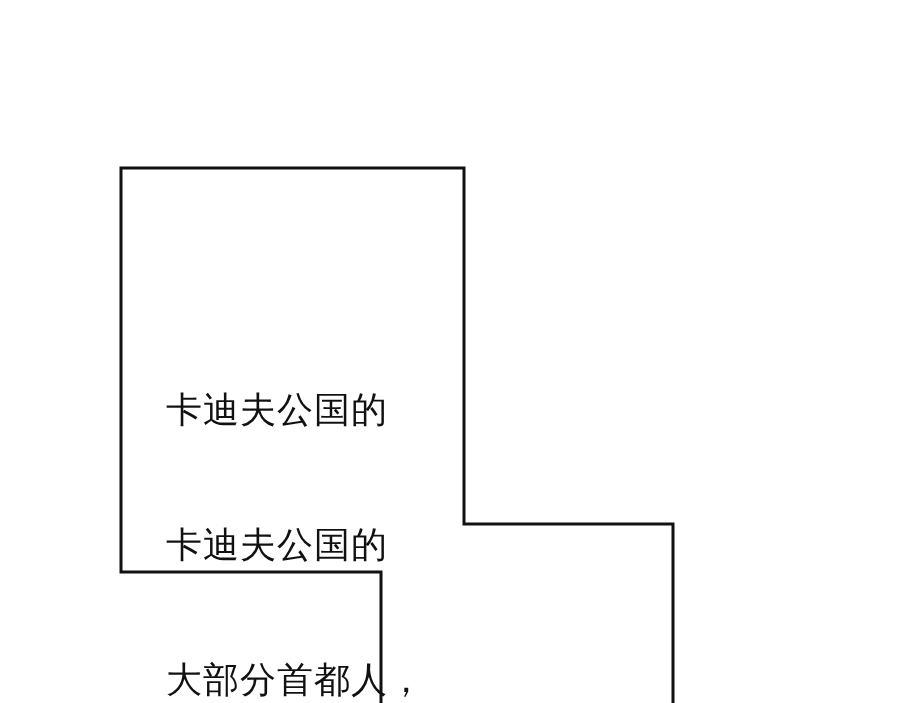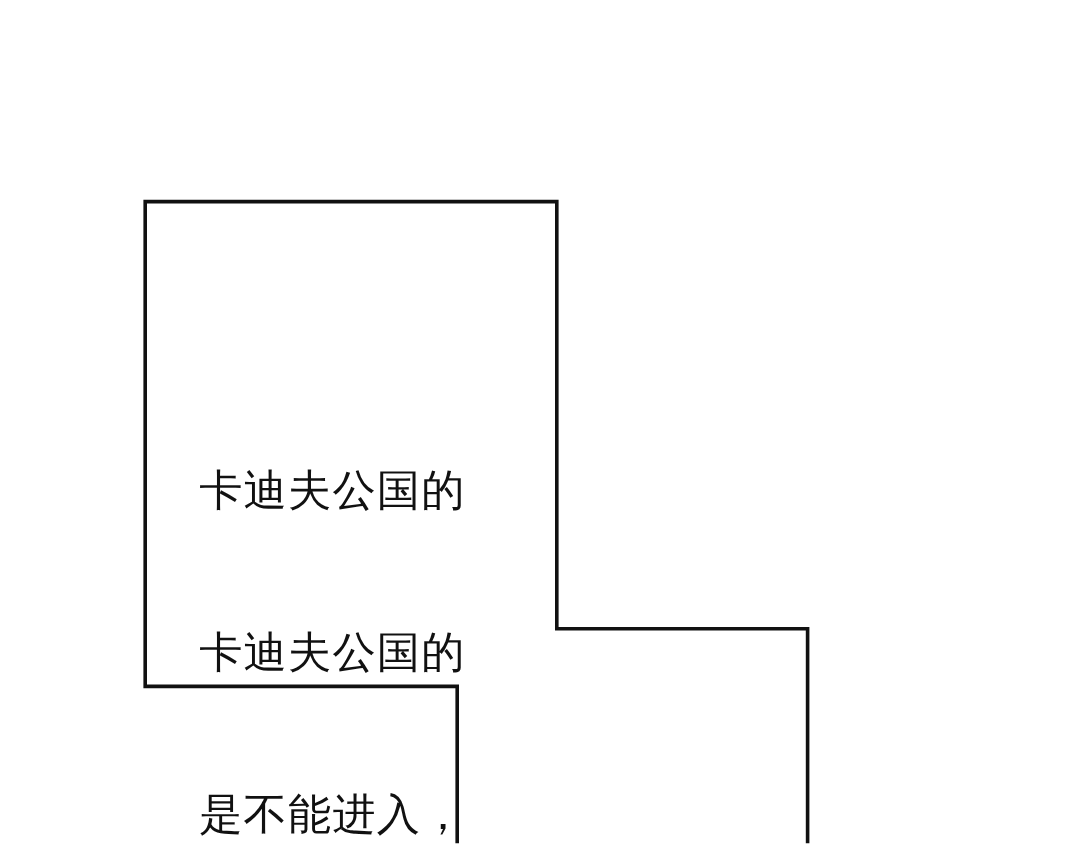--- a/index.html
+++ b/index.html
@@ -28,7 +28,7 @@
 <div class="caption caption-1">
   <span class="line">卡迪夫公国的</span>
   <span class="line">卡迪夫公国的</span>
-  <span class="line">是不能进入，</span>
+  <span class="line">大部分首都人，</span>
 </div>
 
 <div class="caption caption-2">

